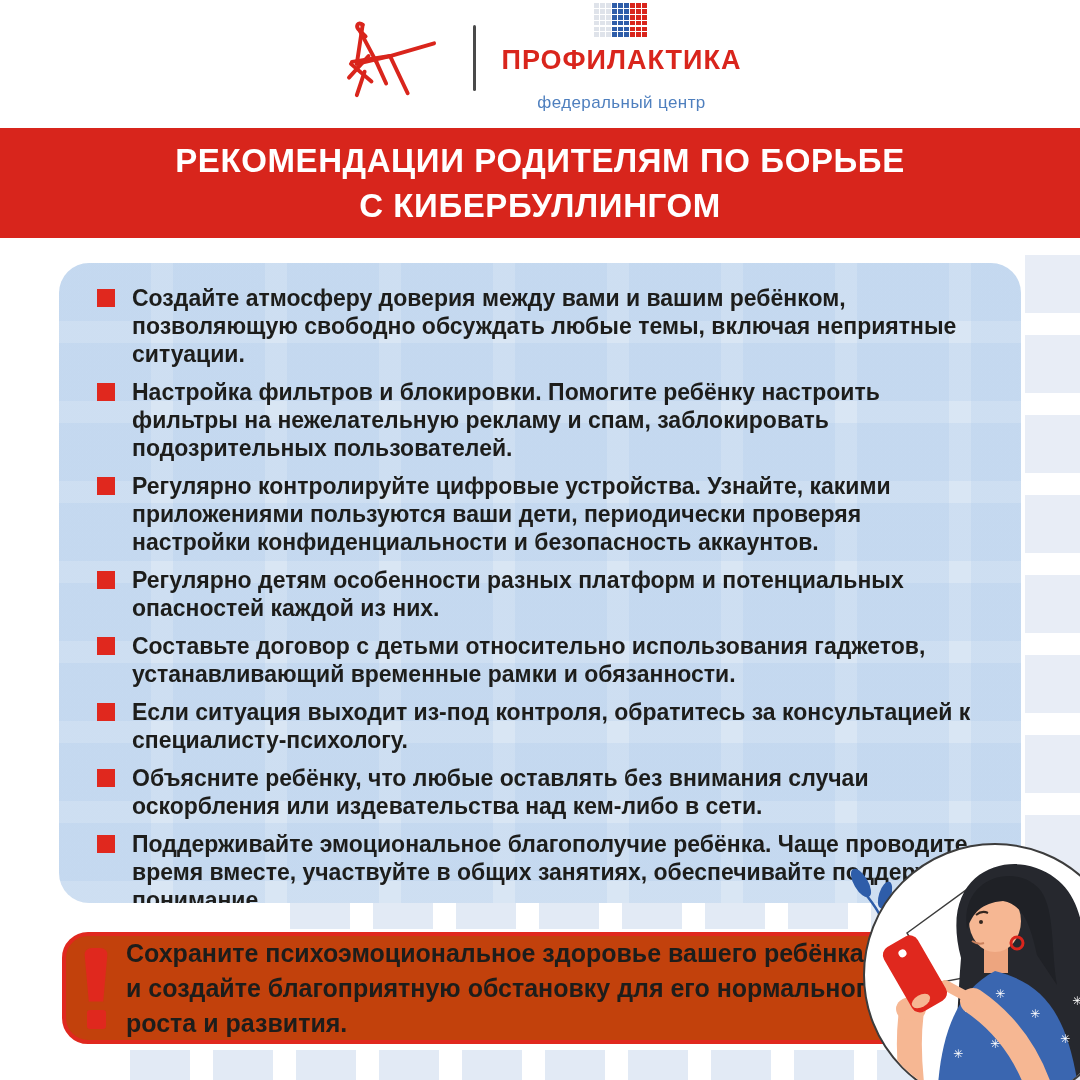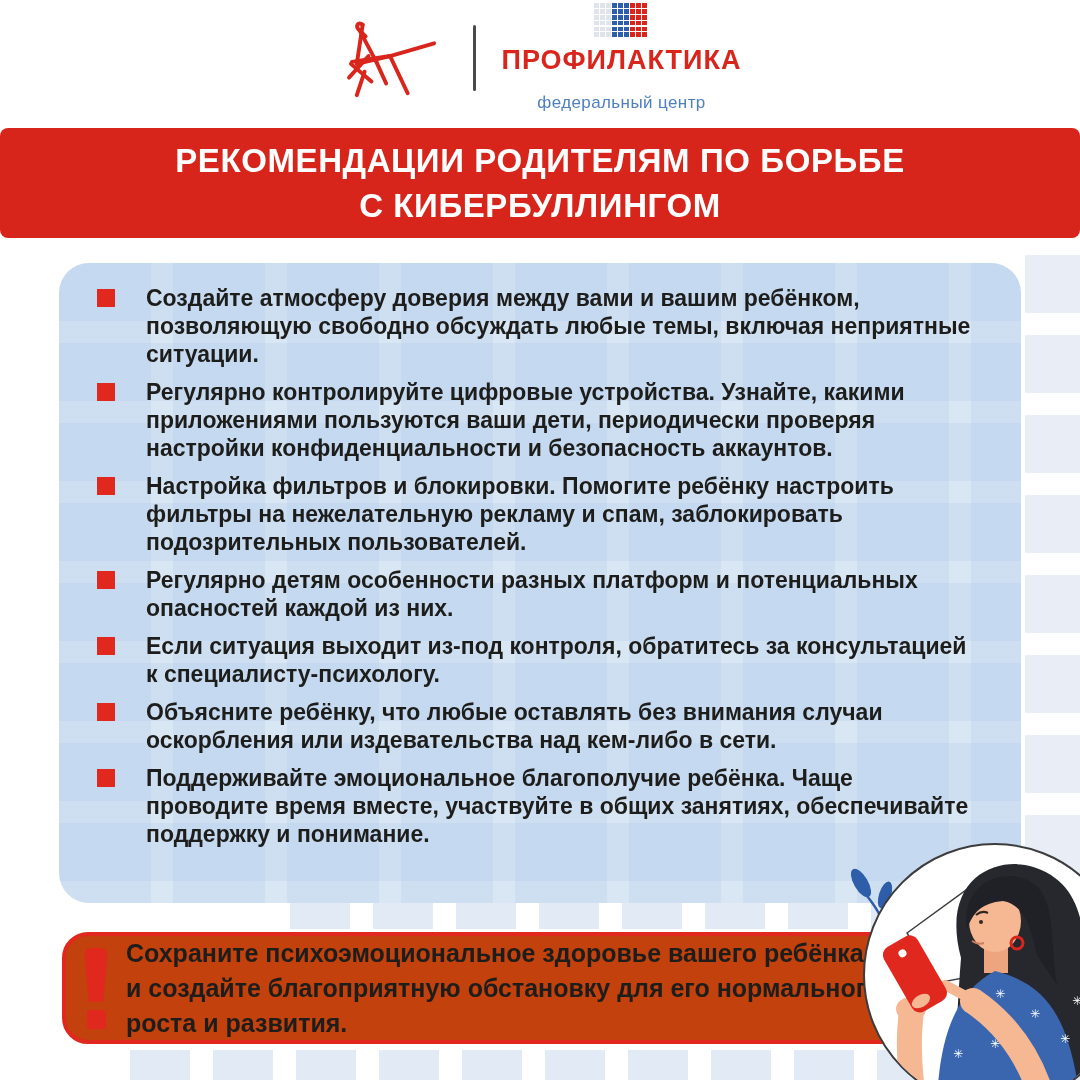--- a/index.html
+++ b/index.html
@@ -31,7 +31,7 @@
 
   
   .banner{position:absolute;left:0;top:128px;width:1080px;height:110px;background:#d8251c;z-index:1;
-          display:flex;flex-direction:column;align-items:center;justify-content:center;border-radius:8px;}
+          display:flex;flex-direction:column;align-items:center;justify-content:center;}
   .banner-line{color:#ffffff;font-weight:bold;font-size:33px;line-height:45px;letter-spacing:.6px;
                text-align:center;white-space:nowrap;}
 

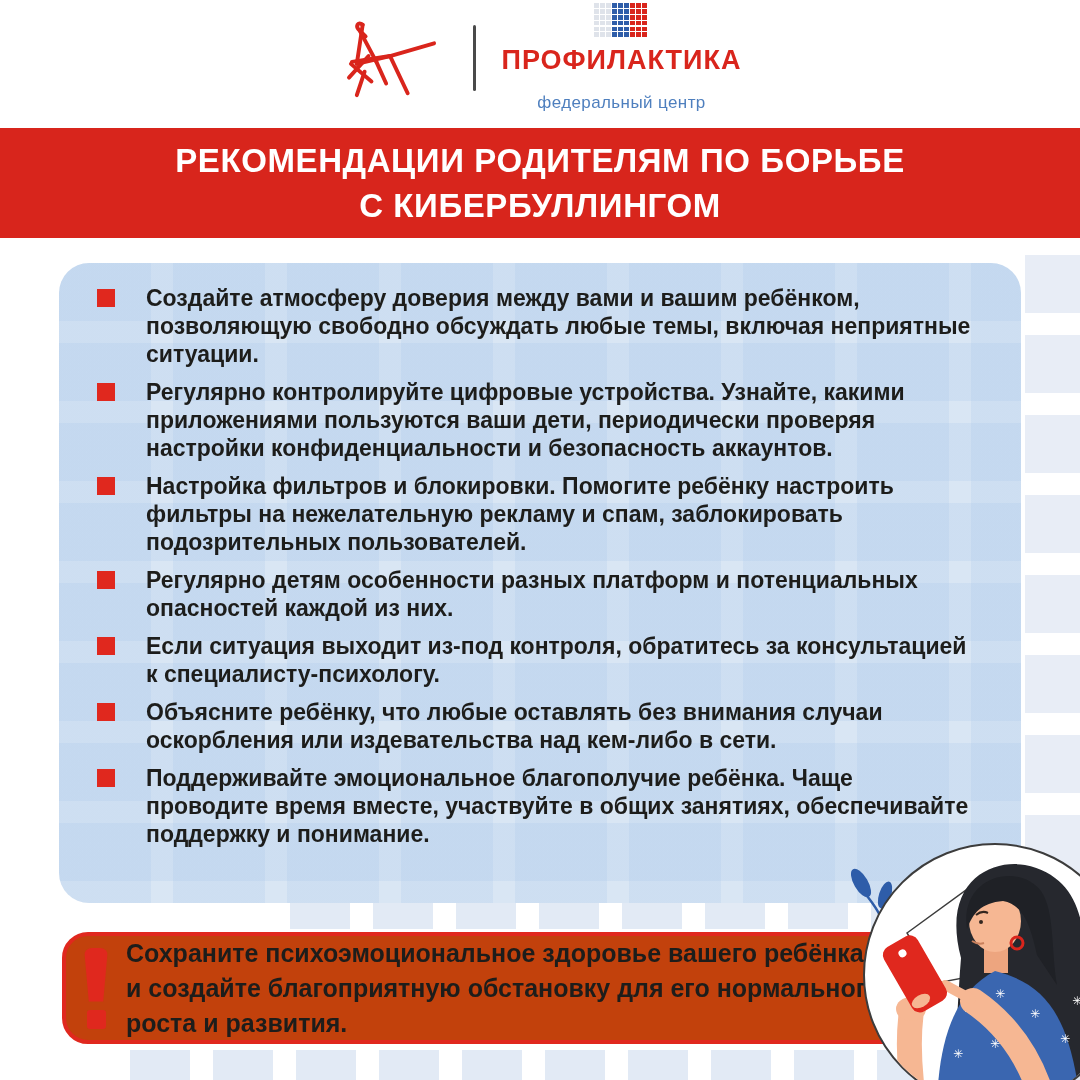--- a/index.html
+++ b/index.html
@@ -43,7 +43,7 @@
       repeating-linear-gradient(180deg,rgba(165,196,233,.22) 0 58px,transparent 58px 80px);
     box-sizing:border-box;padding:21px 40px 0 20px;overflow:hidden;}
   .rec-list{list-style:none;margin:0;padding:0;display:flex;flex-direction:column;gap:10px;}
-  .rec-item{display:flex;gap:31px;font-size:23px;line-height:28px;font-weight:bold;color:#1d1d1b;}
+  .rec-item{display:flex;gap:17px;font-size:23px;line-height:28px;font-weight:bold;color:#1d1d1b;}
   .bullet{width:18px;height:18px;background:#e0281e;flex:0 0 auto;margin-top:5px;margin-left:18px;}
 
   

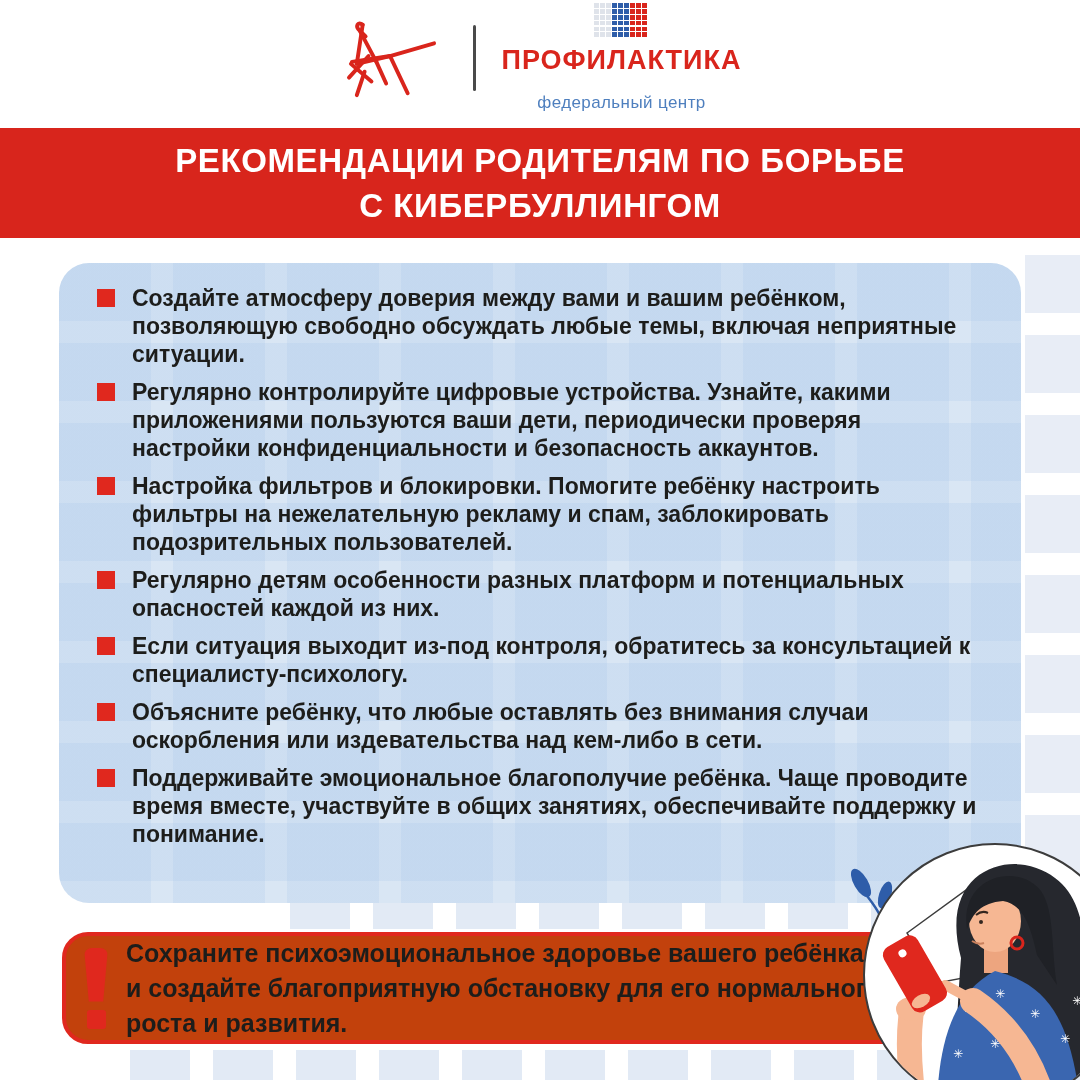--- a/index.html
+++ b/index.html
@@ -102,11 +102,11 @@
       </li>
       <li class="rec-item">
         <span class="bullet"></span>
+        <span>Настройка фильтров и блокировки. Помогите ребёнку настроить фильтры на нежелательную рекламу и спам, заблокировать подозрительных пользователей.</span>
+      </li>
+      <li class="rec-item">
+        <span class="bullet"></span>
         <span>Регулярно контролируйте цифровые устройства. Узнайте, какими приложениями пользуются ваши дети, периодически проверяя настройки конфиденциальности и безопасность аккаунтов.</span>
-      </li>
-      <li class="rec-item">
-        <span class="bullet"></span>
-        <span>Настройка фильтров и блокировки. Помогите ребёнку настроить фильтры на нежелательную рекламу и спам, заблокировать подозрительных пользователей.</span>
       </li>
       <li class="rec-item">
         <span class="bullet"></span>

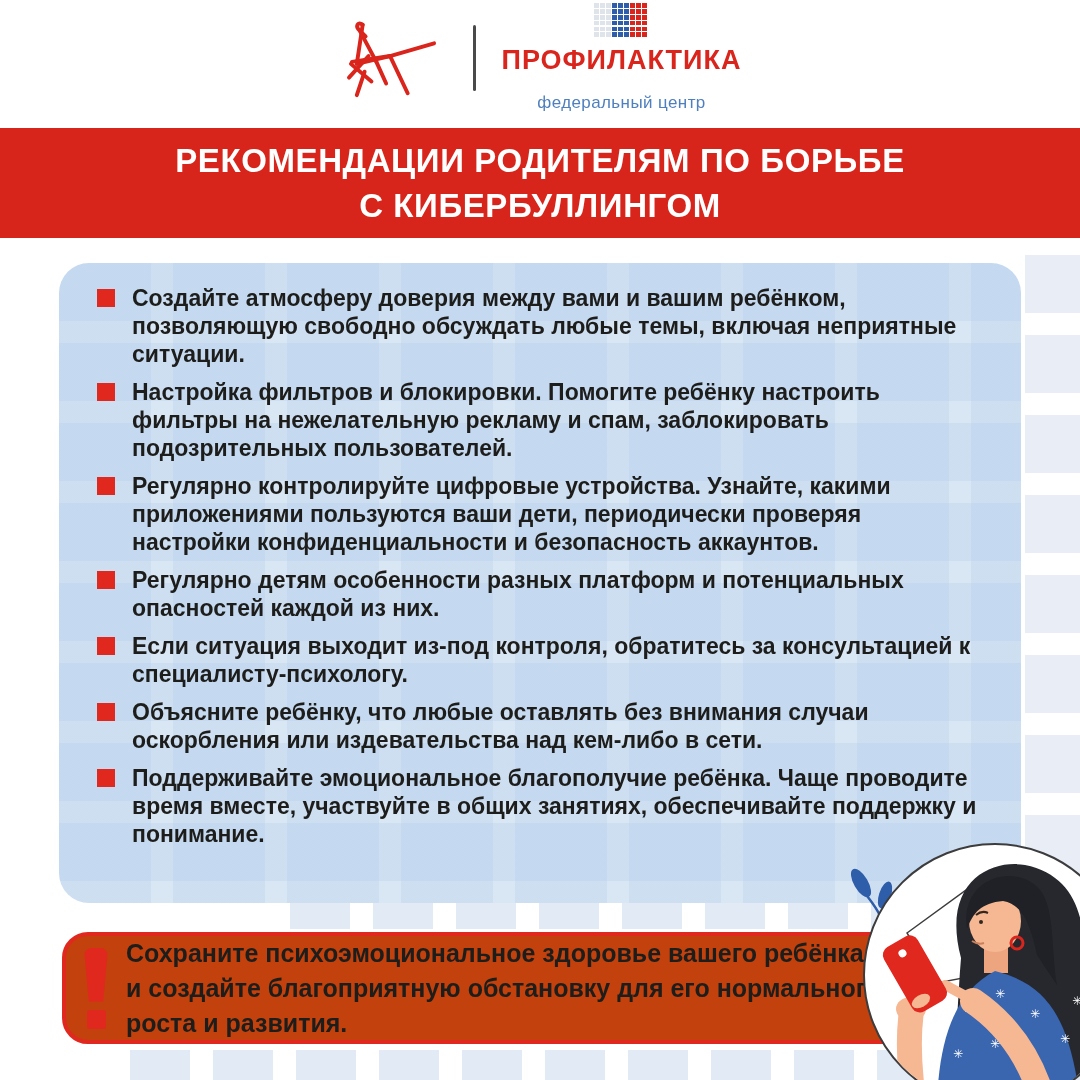--- a/index.html
+++ b/index.html
@@ -114,6 +114,10 @@
       </li>
       <li class="rec-item">
         <span class="bullet"></span>
+        <span>Составьте договор с детьми относительно использования гаджетов, устанавливающий временные рамки и обязанности.</span>
+      </li>
+      <li class="rec-item">
+        <span class="bullet"></span>
         <span>Если ситуация выходит из-под контроля, обратитесь за консультацией к специалисту-психологу.</span>
       </li>
       <li class="rec-item">

